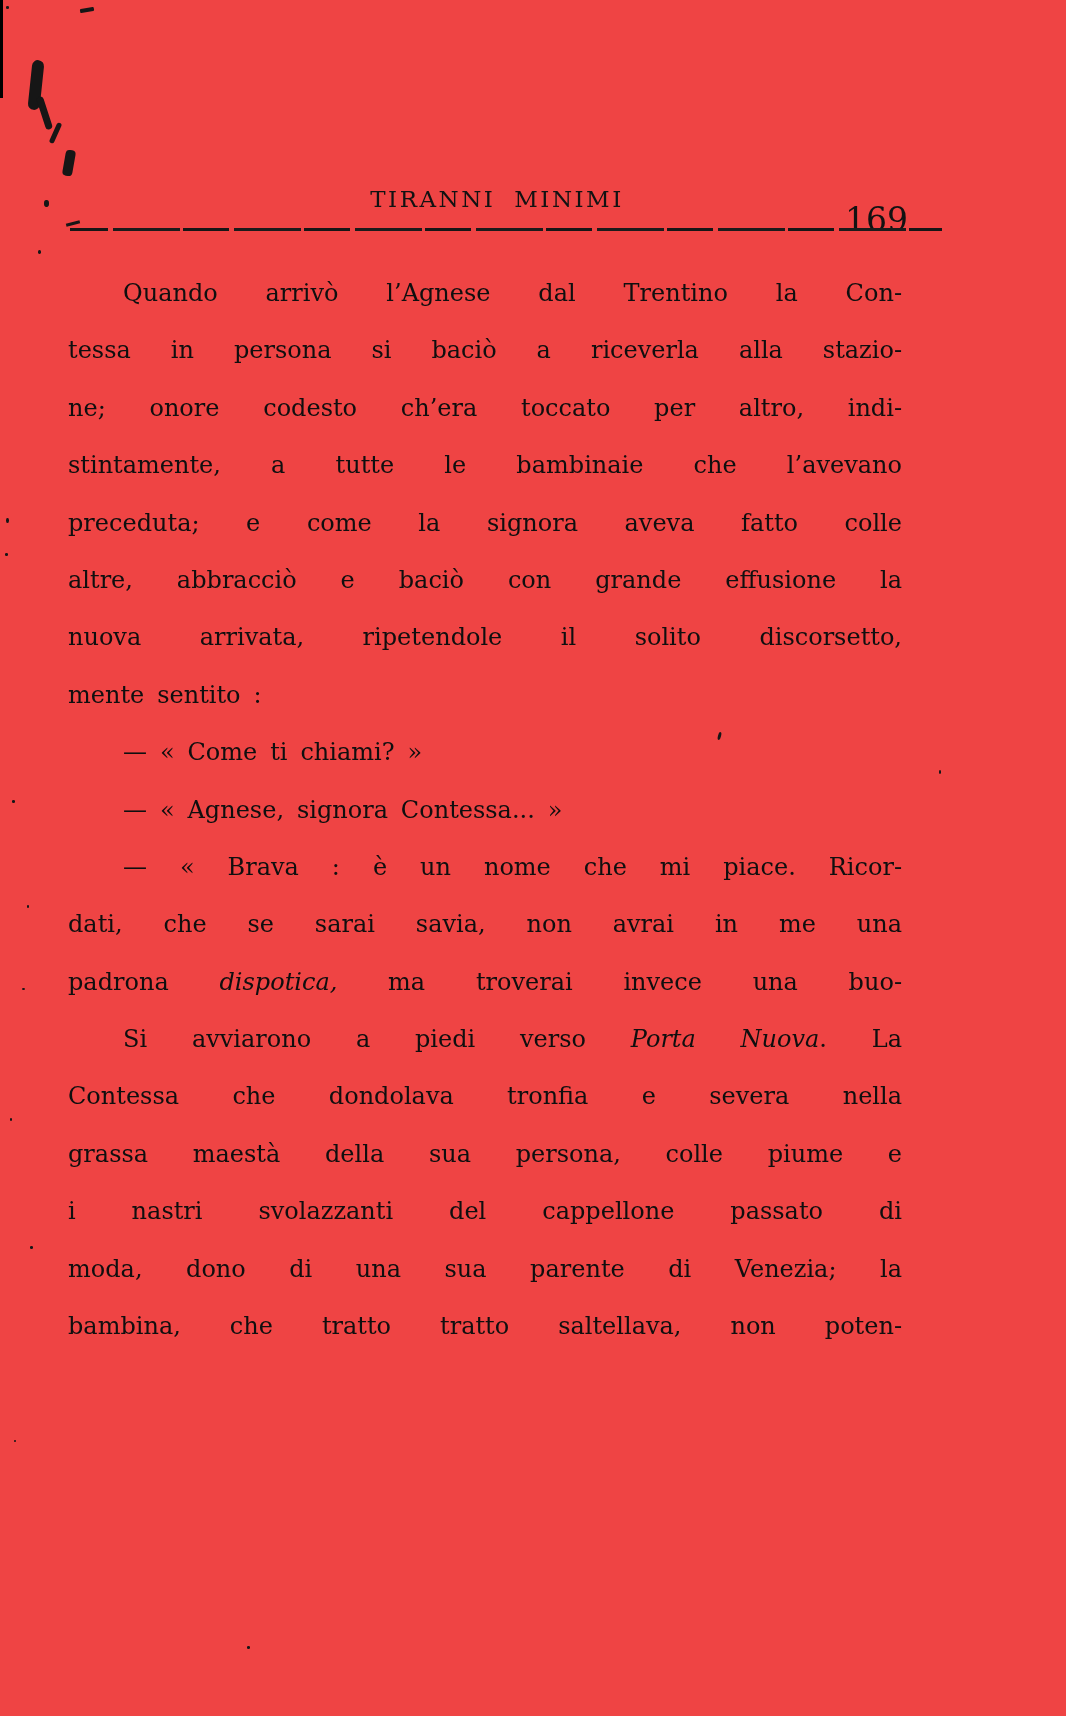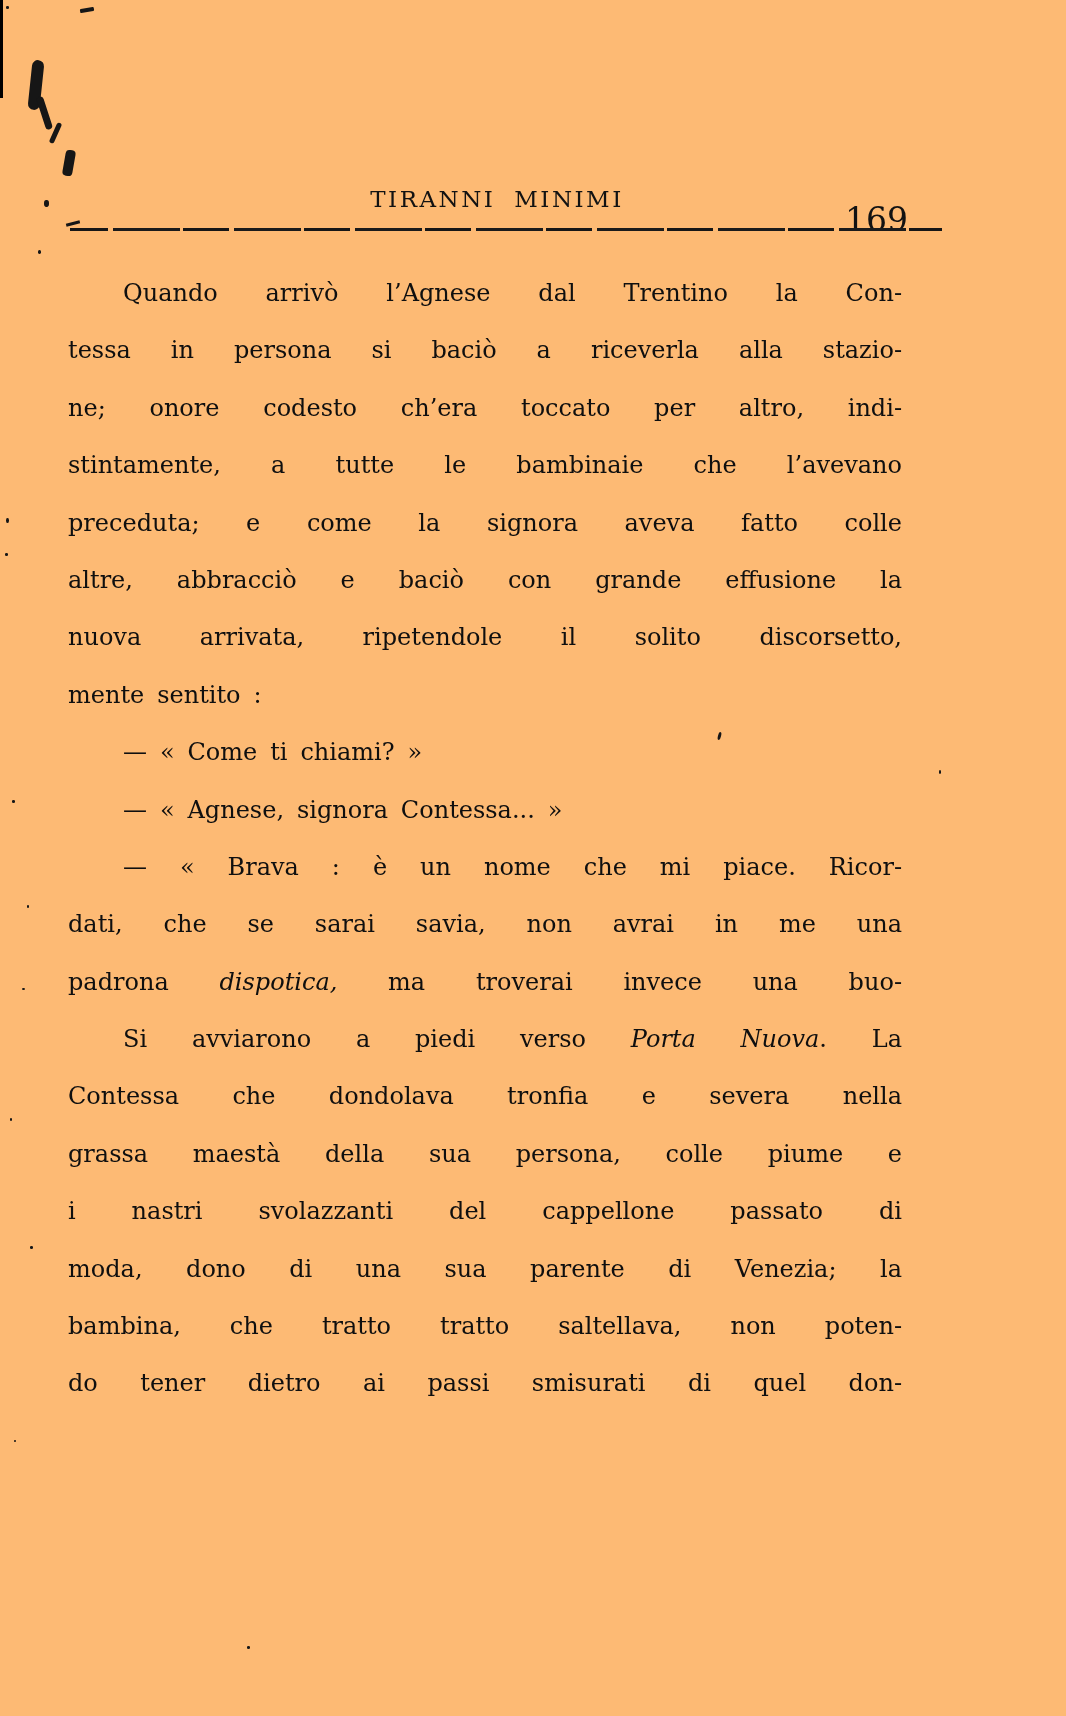--- a/index.html
+++ b/index.html
@@ -7,7 +7,7 @@
     position: relative;
     width: 1066px;
     height: 1716px;
-    background: #fdba74;
+    background: #ef4444;
     overflow: hidden;
     font-family: "DejaVu Serif", serif;
     color: #0f0f0f;

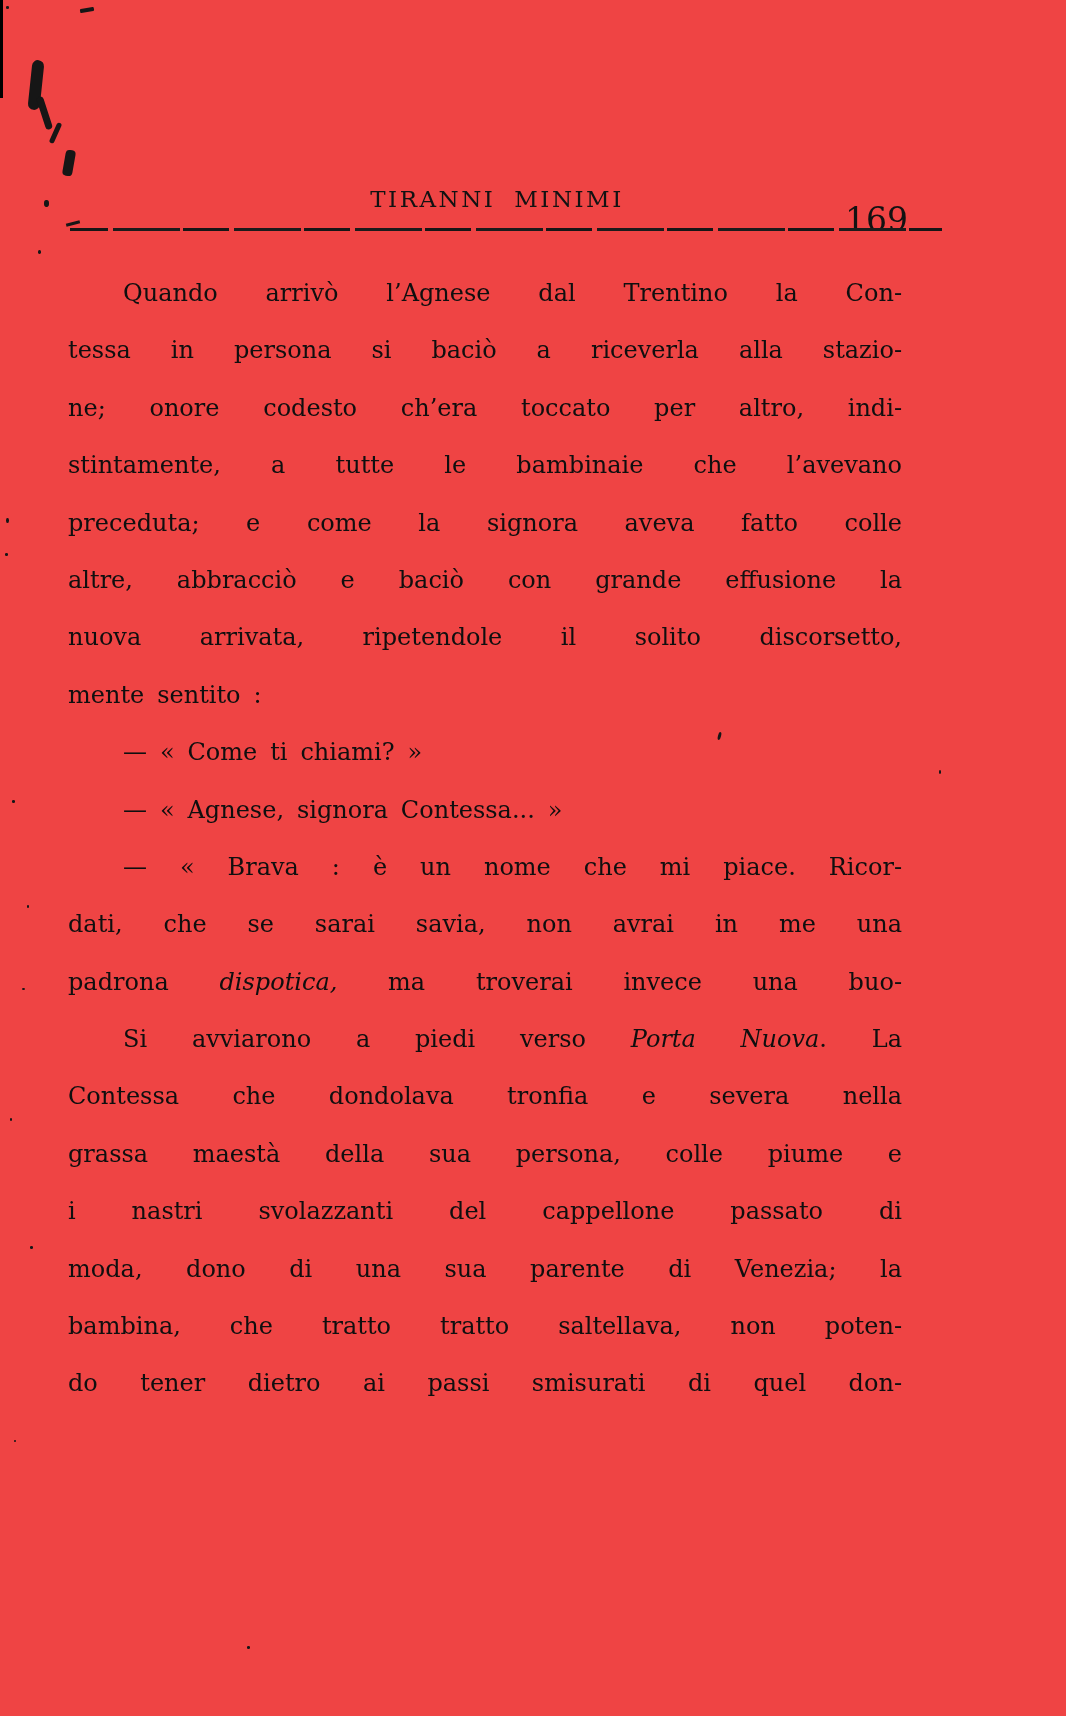--- a/index.html
+++ b/index.html
@@ -136,7 +136,6 @@
       <div class="line j"><span>i nastri svolazzanti del cappellone passato di</span></div>
       <div class="line j"><span>moda, dono di una sua parente di Venezia; la</span></div>
       <div class="line j"><span>bambina, che tratto tratto saltellava, non poten-</span></div>
-      <div class="line j"><span>do tener dietro ai passi smisurati di quel don-</span></div>
     </div>
 
 </div>

